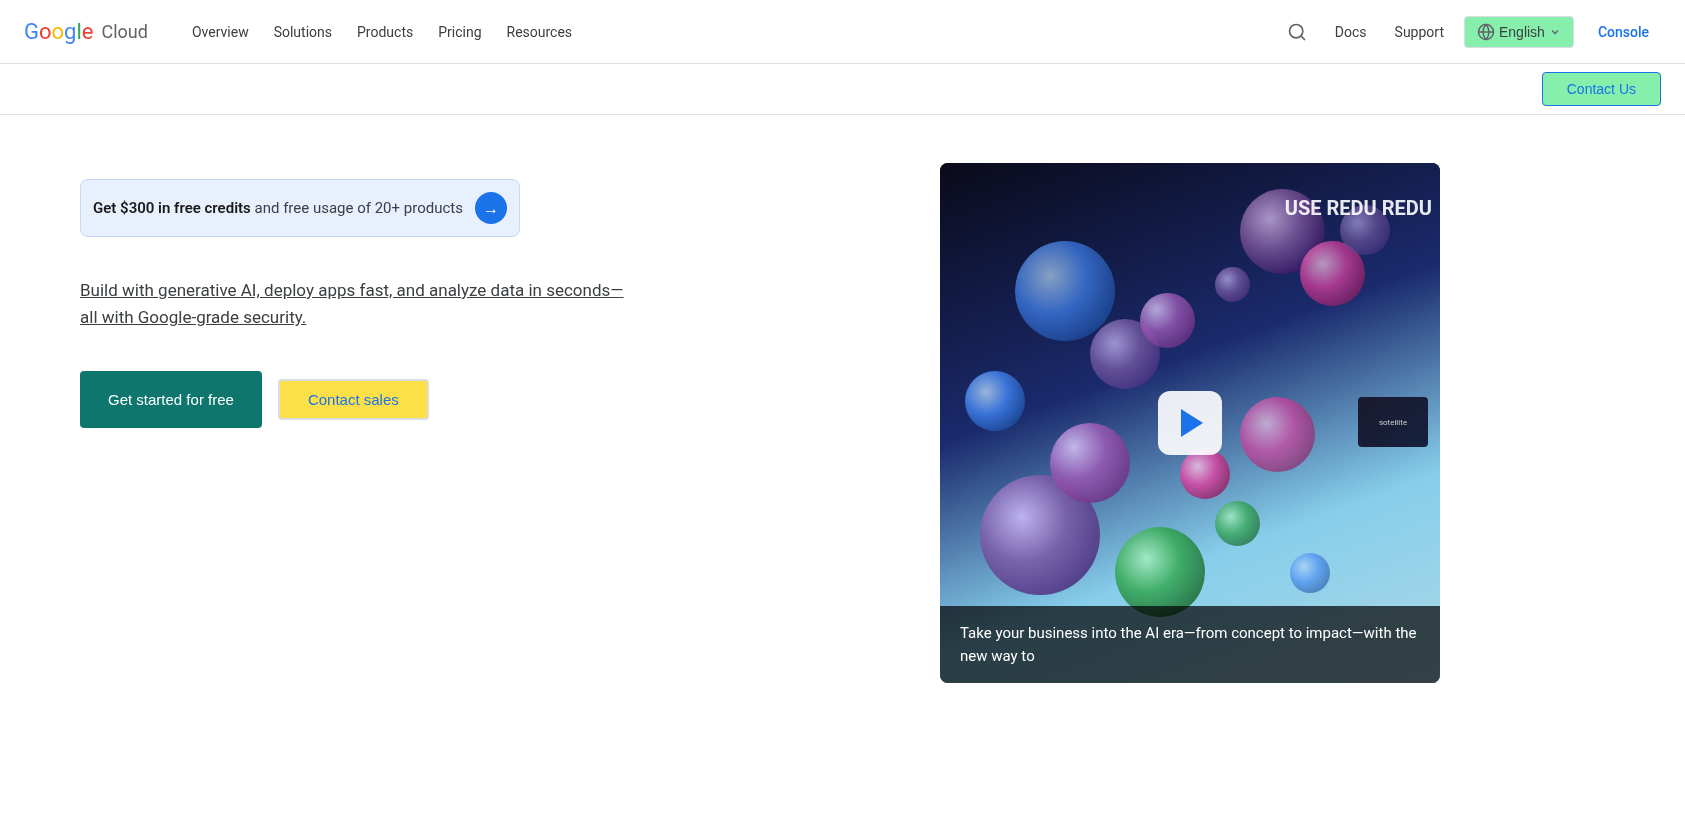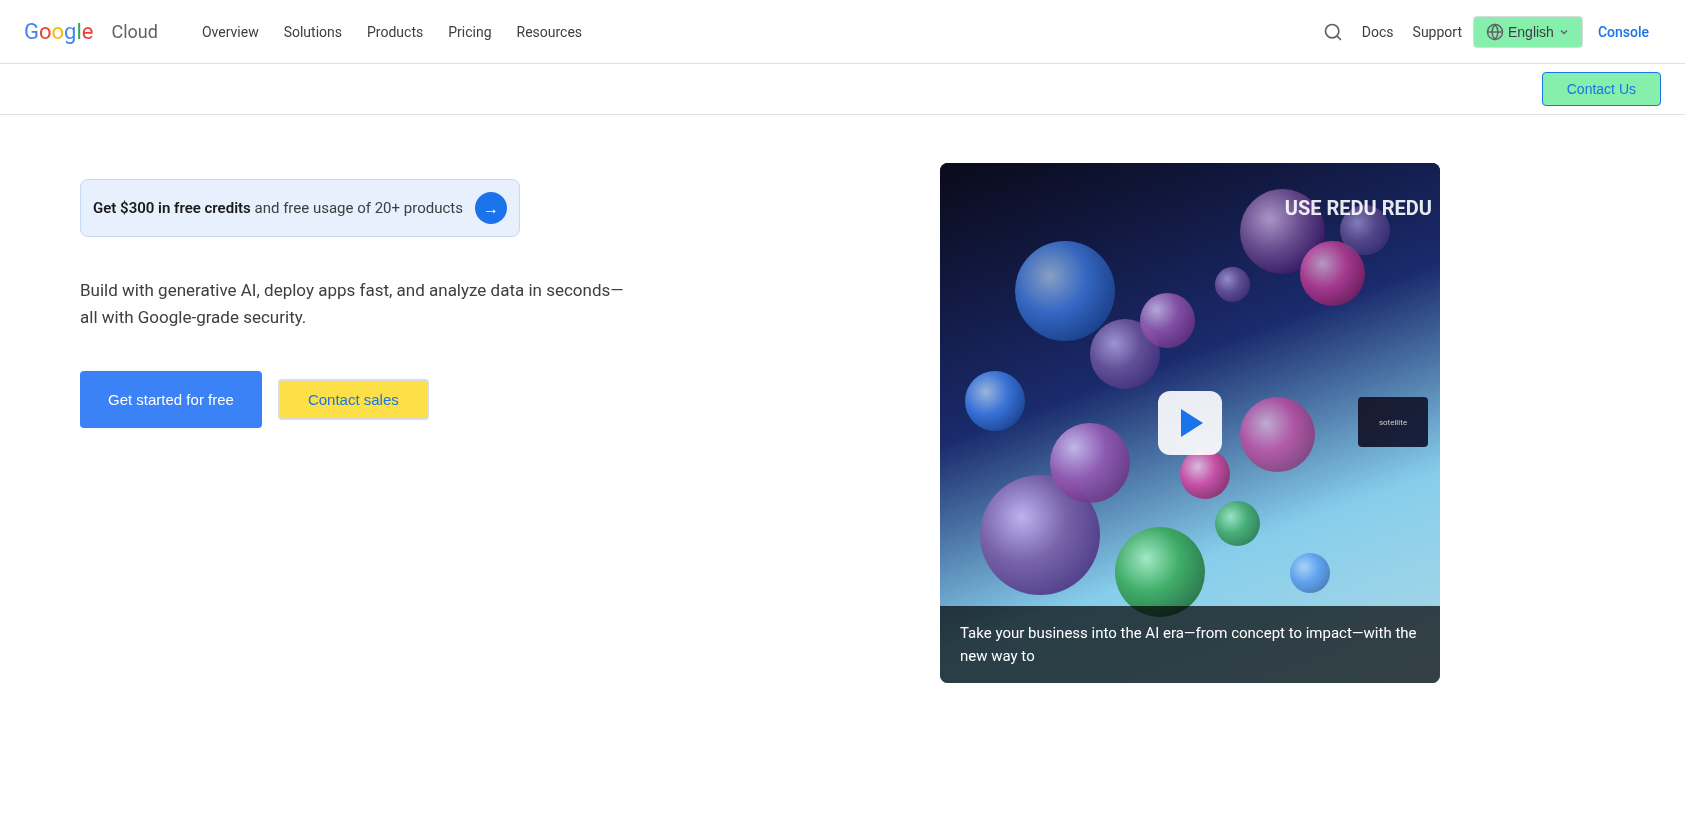--- a/index.html
+++ b/index.html
@@ -37,7 +37,7 @@
       font-size: 18px;
       color: #5f6368;
       font-weight: 400;
-      margin-left: 12px;
+      margin-left: 2px;
     }
     nav {
       display: flex;

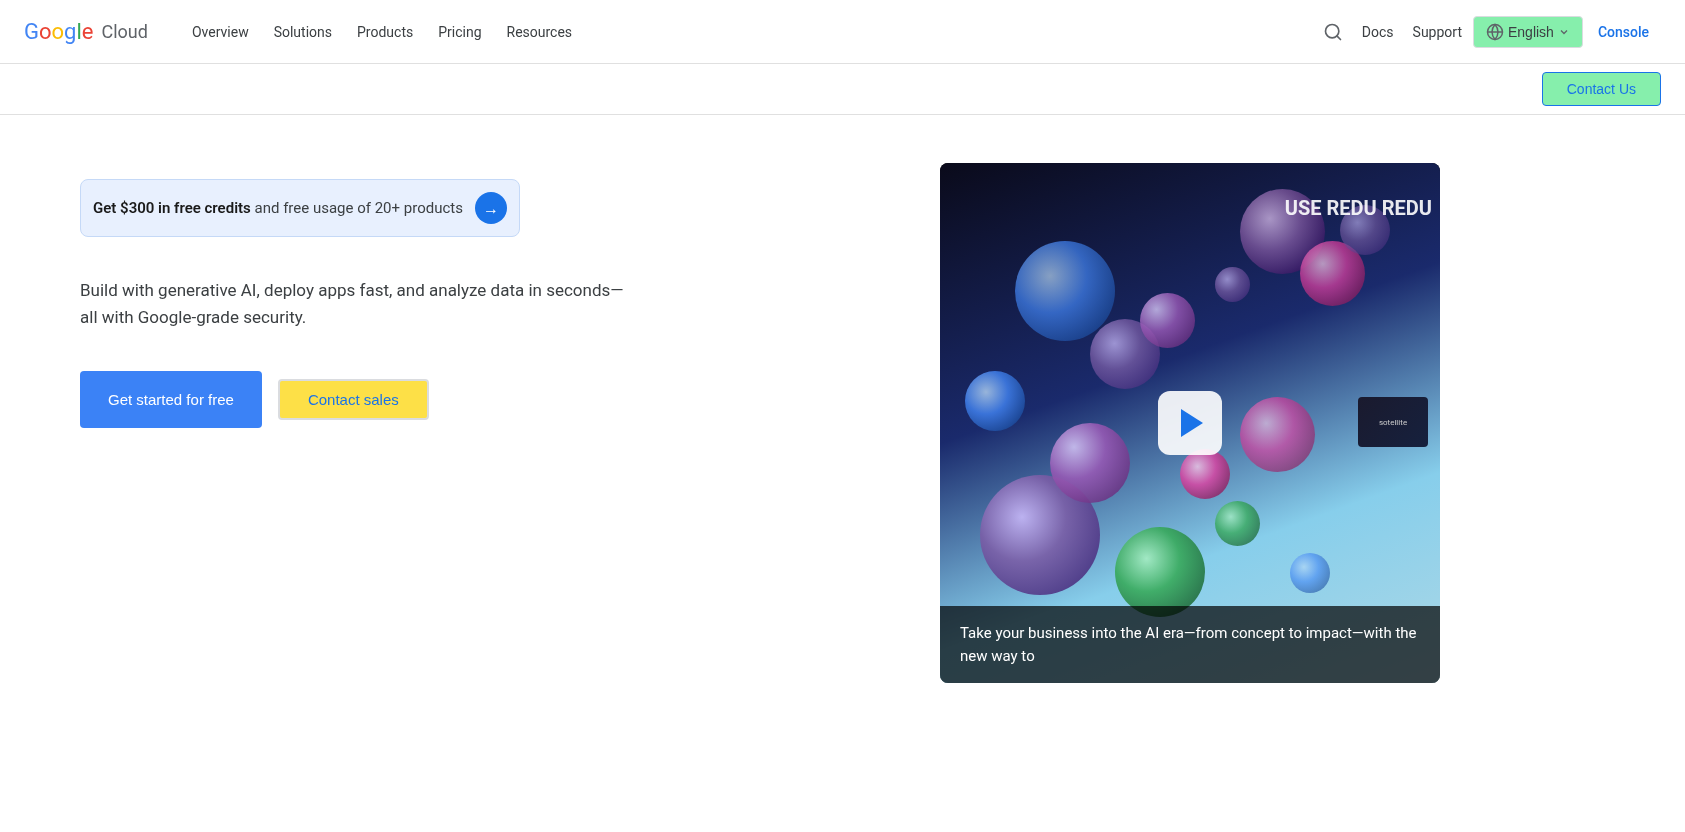--- a/index.html
+++ b/index.html
@@ -56,7 +56,7 @@
     .header-right {
       display: flex;
       align-items: center;
-      gap: 3px;
+      gap: 12px;
     }
     .search-btn {
       background: none;

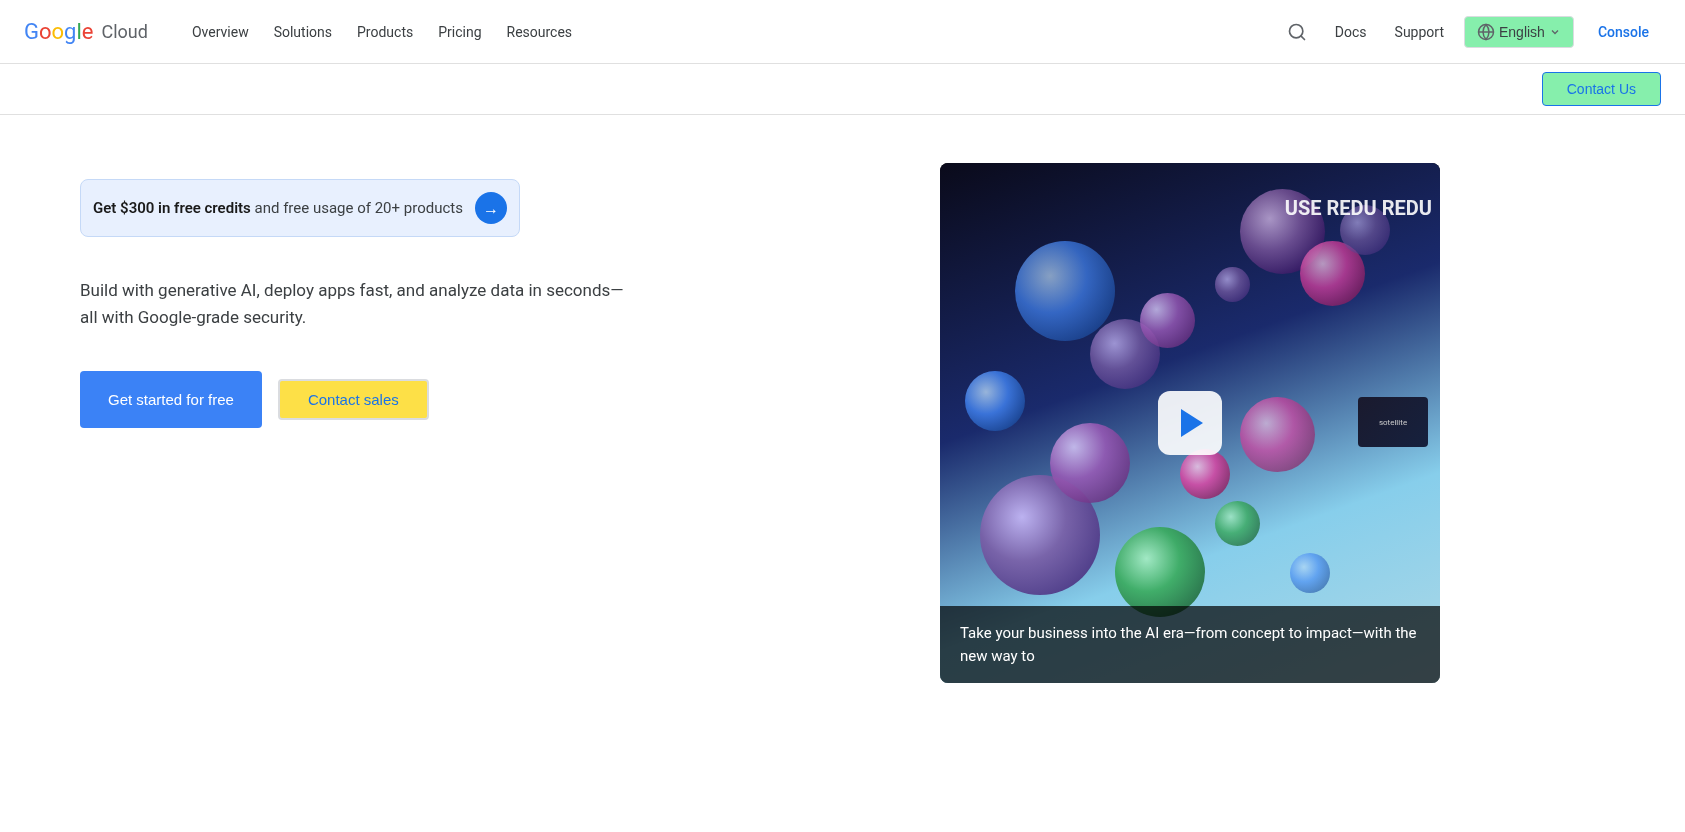--- a/index.html
+++ b/index.html
@@ -170,6 +170,7 @@
       line-height: 1.6;
       margin-bottom: 40px;
       max-width: 600px;
+      text-decoration: underline;
     }
     .cta-row {
       display: flex;

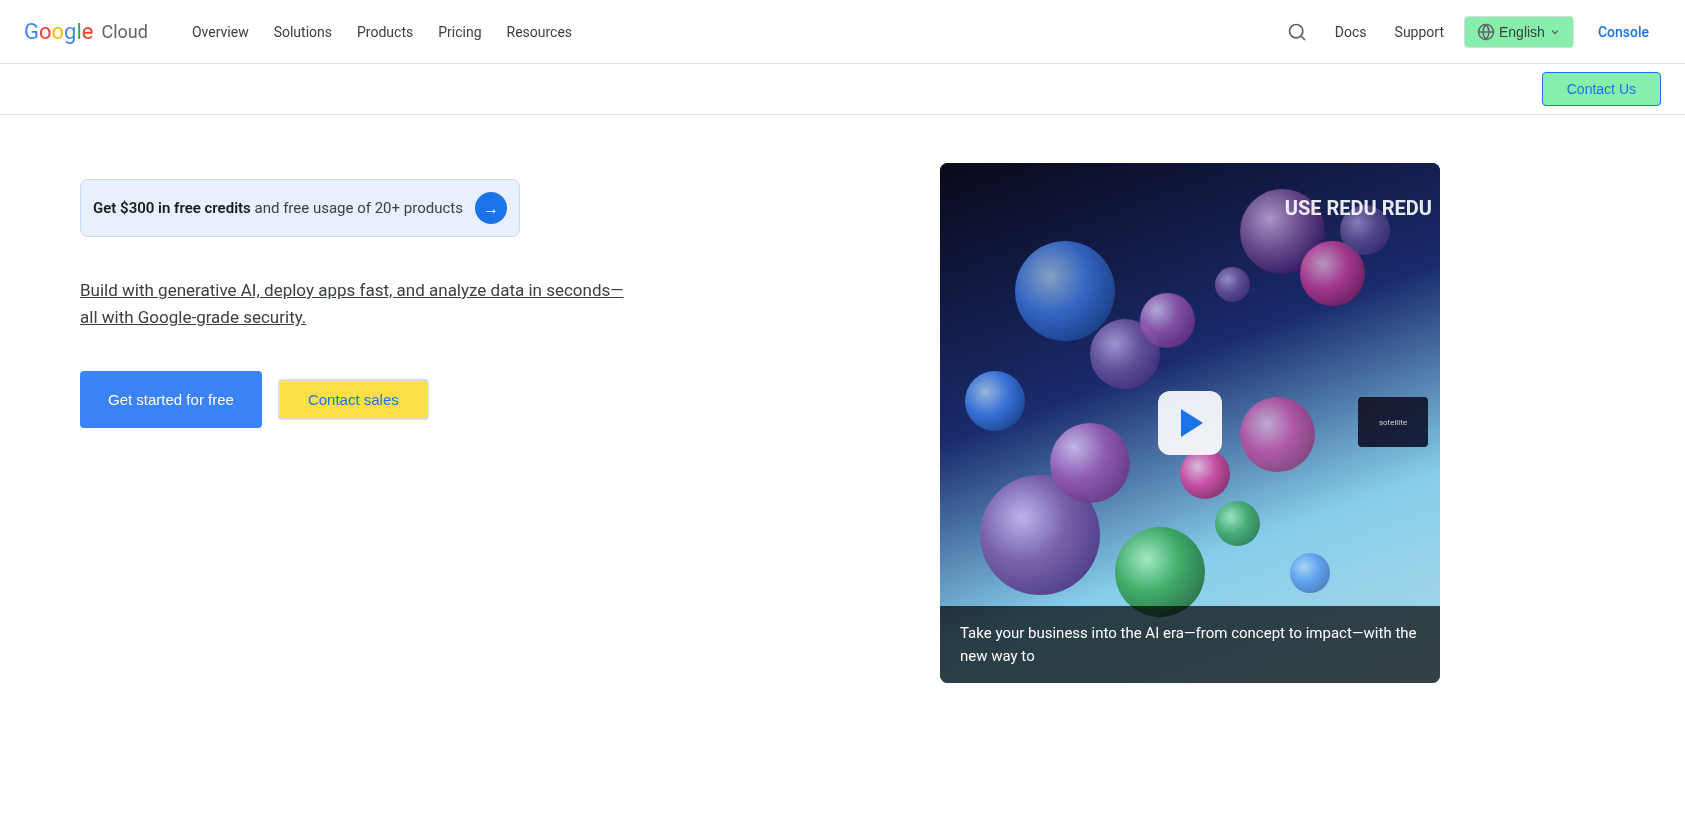--- a/index.html
+++ b/index.html
@@ -178,7 +178,7 @@
       align-items: center;
     }
     .btn-primary {
-      background: #3b82f6;
+      background: #0f766e;
       color: #fff;
       border: none;
       border-radius: 4px;

